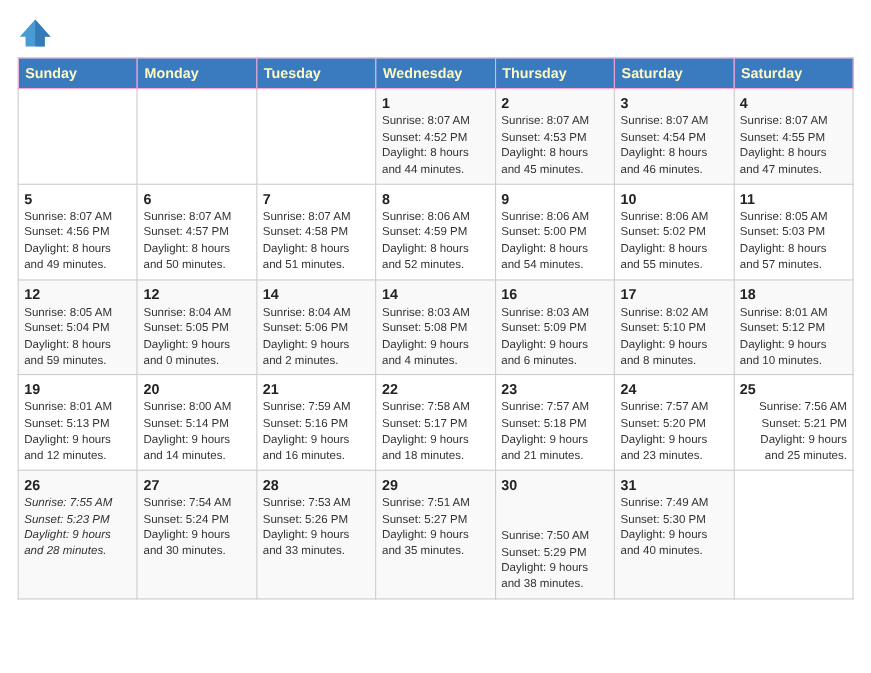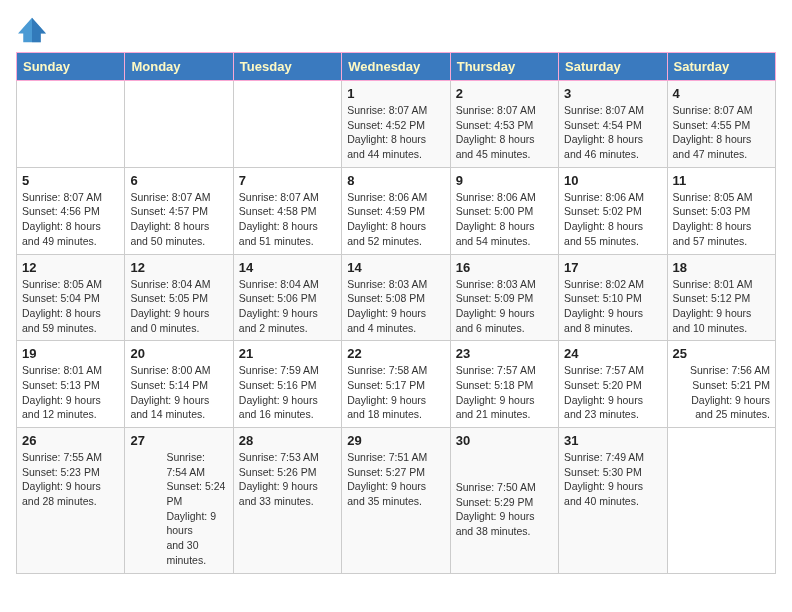--- a/index.html
+++ b/index.html
@@ -309,7 +309,7 @@
       <tr>
         <td>
           <span class="day-number">26</span>
-          <div class="day-content" style="white-space: pre-line;">Sunrise: 7:55 AM
+          <div class="day-content" style="white-space: pre-line; font-style: italic;">Sunrise: 7:55 AM
 Sunset: 5:23 PM
 Daylight: 9 hours
 and 28 minutes.</div>

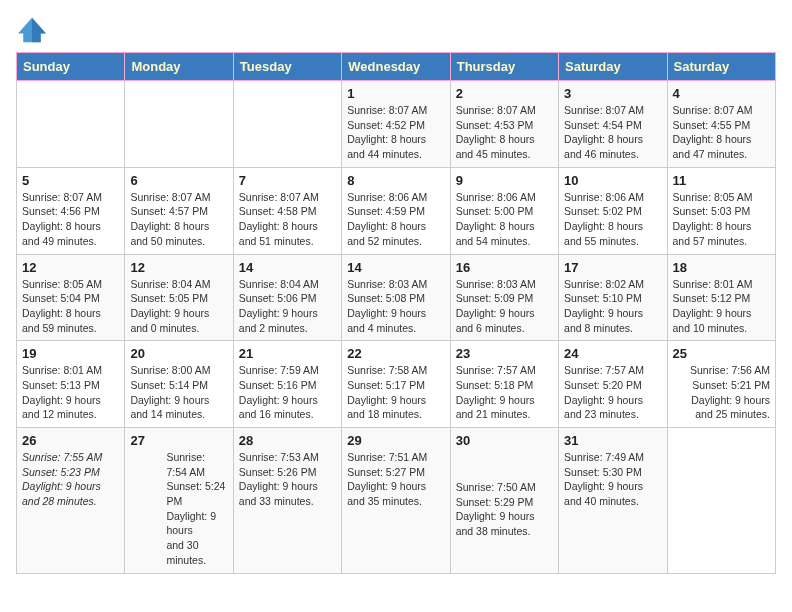--- a/index.html
+++ b/index.html
@@ -316,7 +316,7 @@
         </td>
         <td>
           <span class="day-number">27</span>
-          <div class="day-content" style="white-space: pre-line; margin-left: 36px;">Sunrise: 7:54 AM
+          <div class="day-content" style="white-space: pre-line;">Sunrise: 7:54 AM
 Sunset: 5:24 PM
 Daylight: 9 hours
 and 30 minutes.</div>

